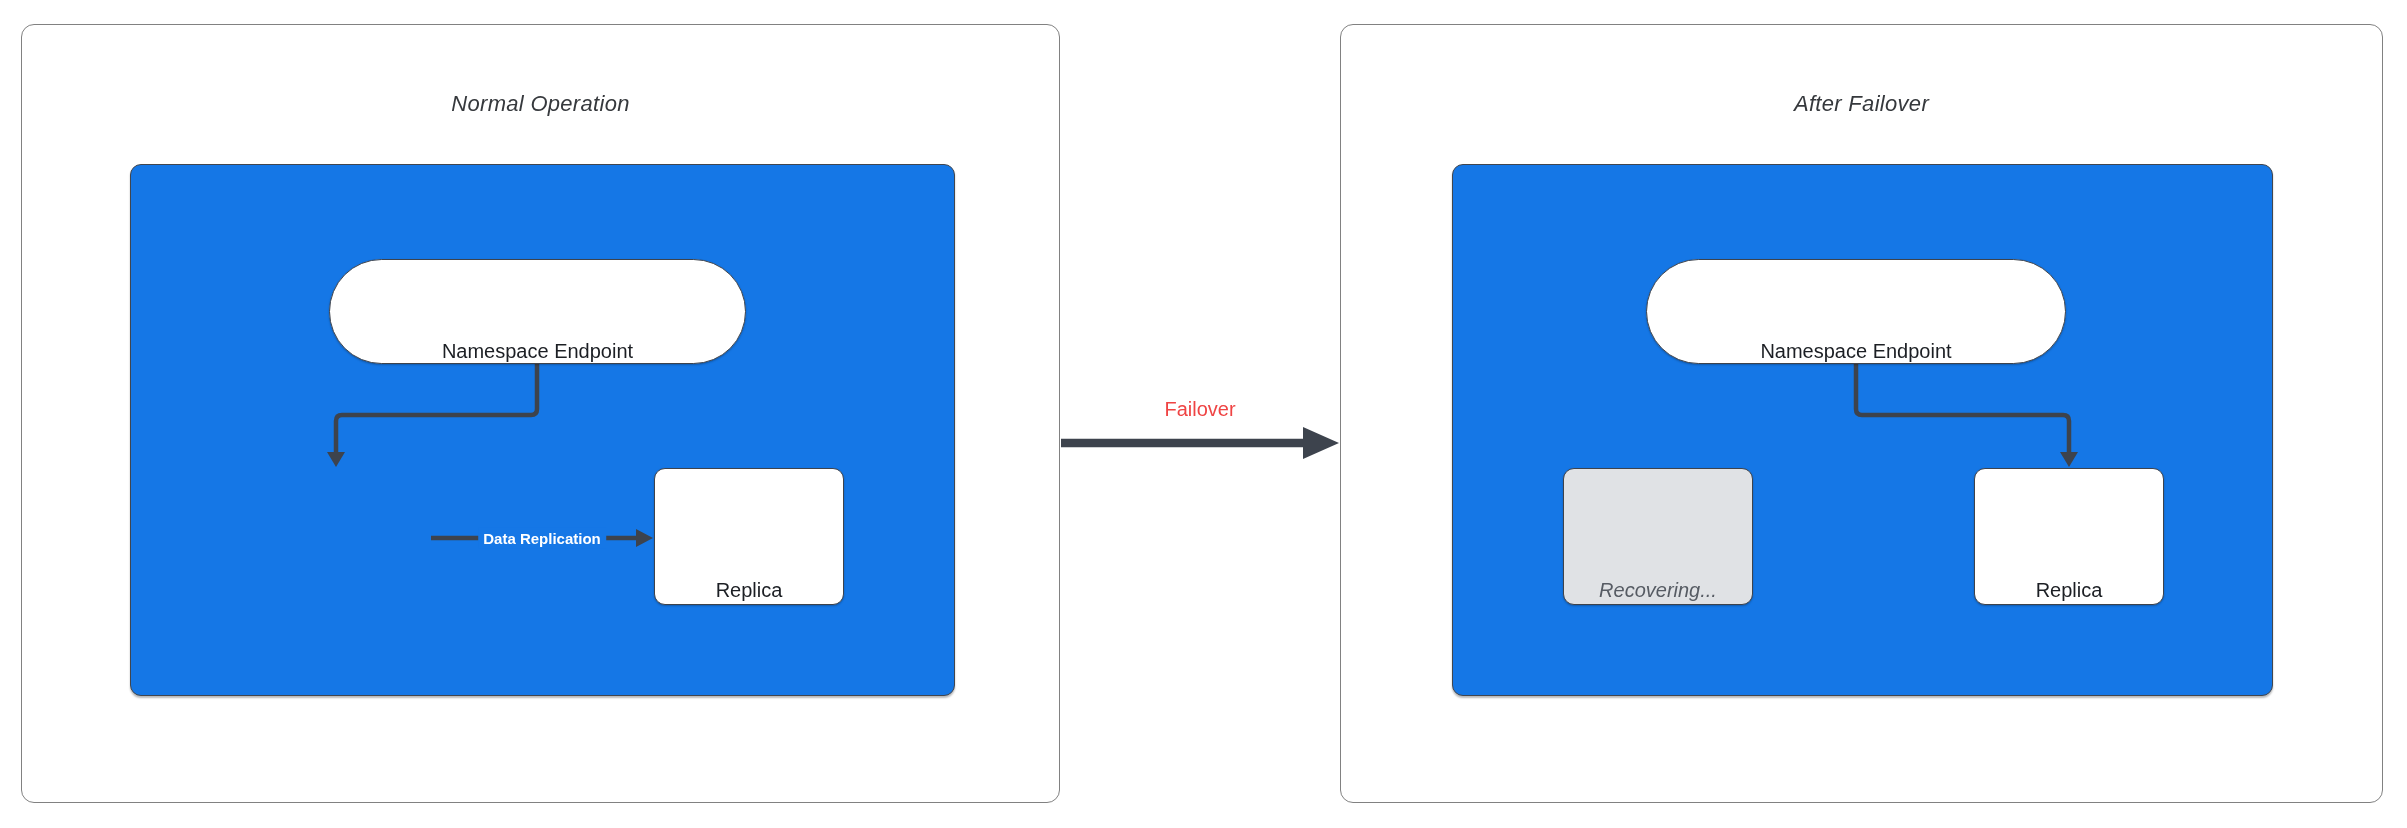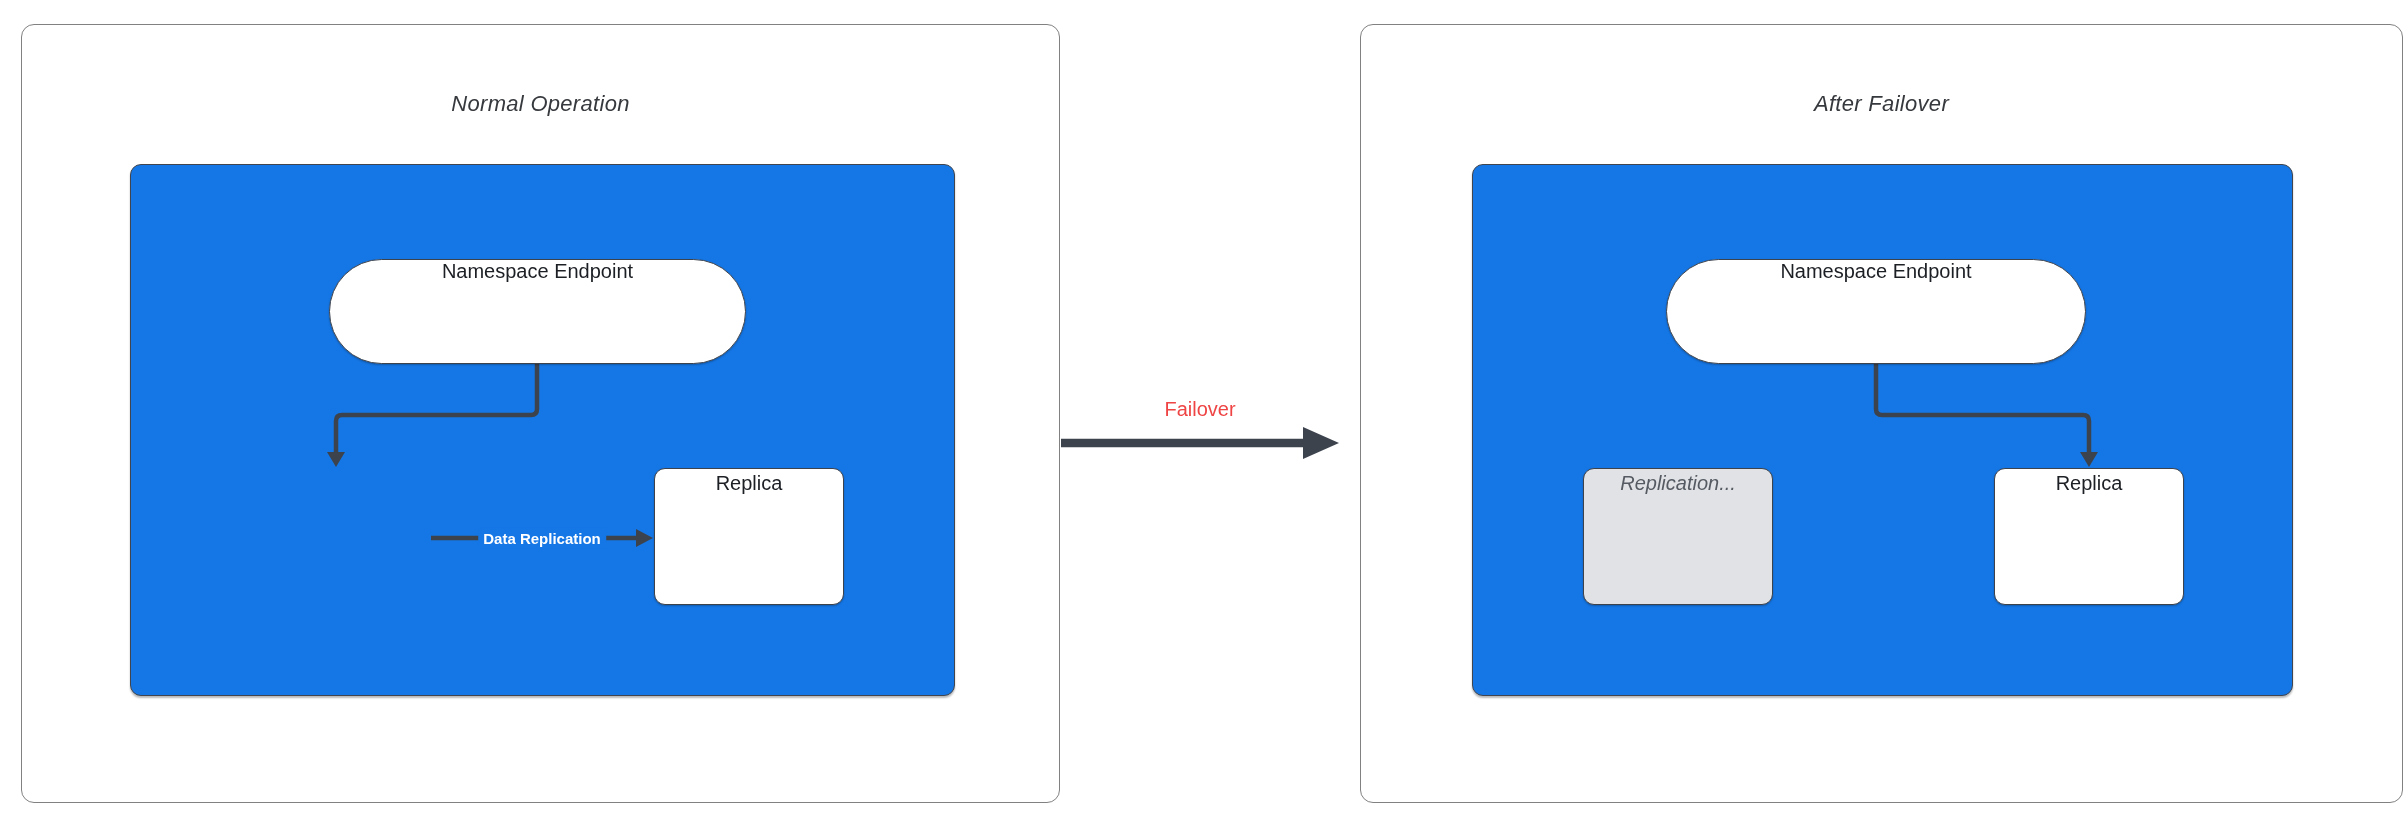--- a/index.html
+++ b/index.html
@@ -22,7 +22,7 @@
     border:1px solid var(--panel-border);border-radius:13px;box-sizing:border-box;
   }
   .panel.left{left:21px;width:1039px;}
-  .panel.right{left:1340px;width:1043px;margin-left:20px;}
+  .panel.right{left:1340px;width:1043px;}
   .panel-title{
     position:absolute;top:66px;left:0;width:100%;text-align:center;
     font-size:22px;font-style:italic;color:var(--title-text);letter-spacing:.3px;

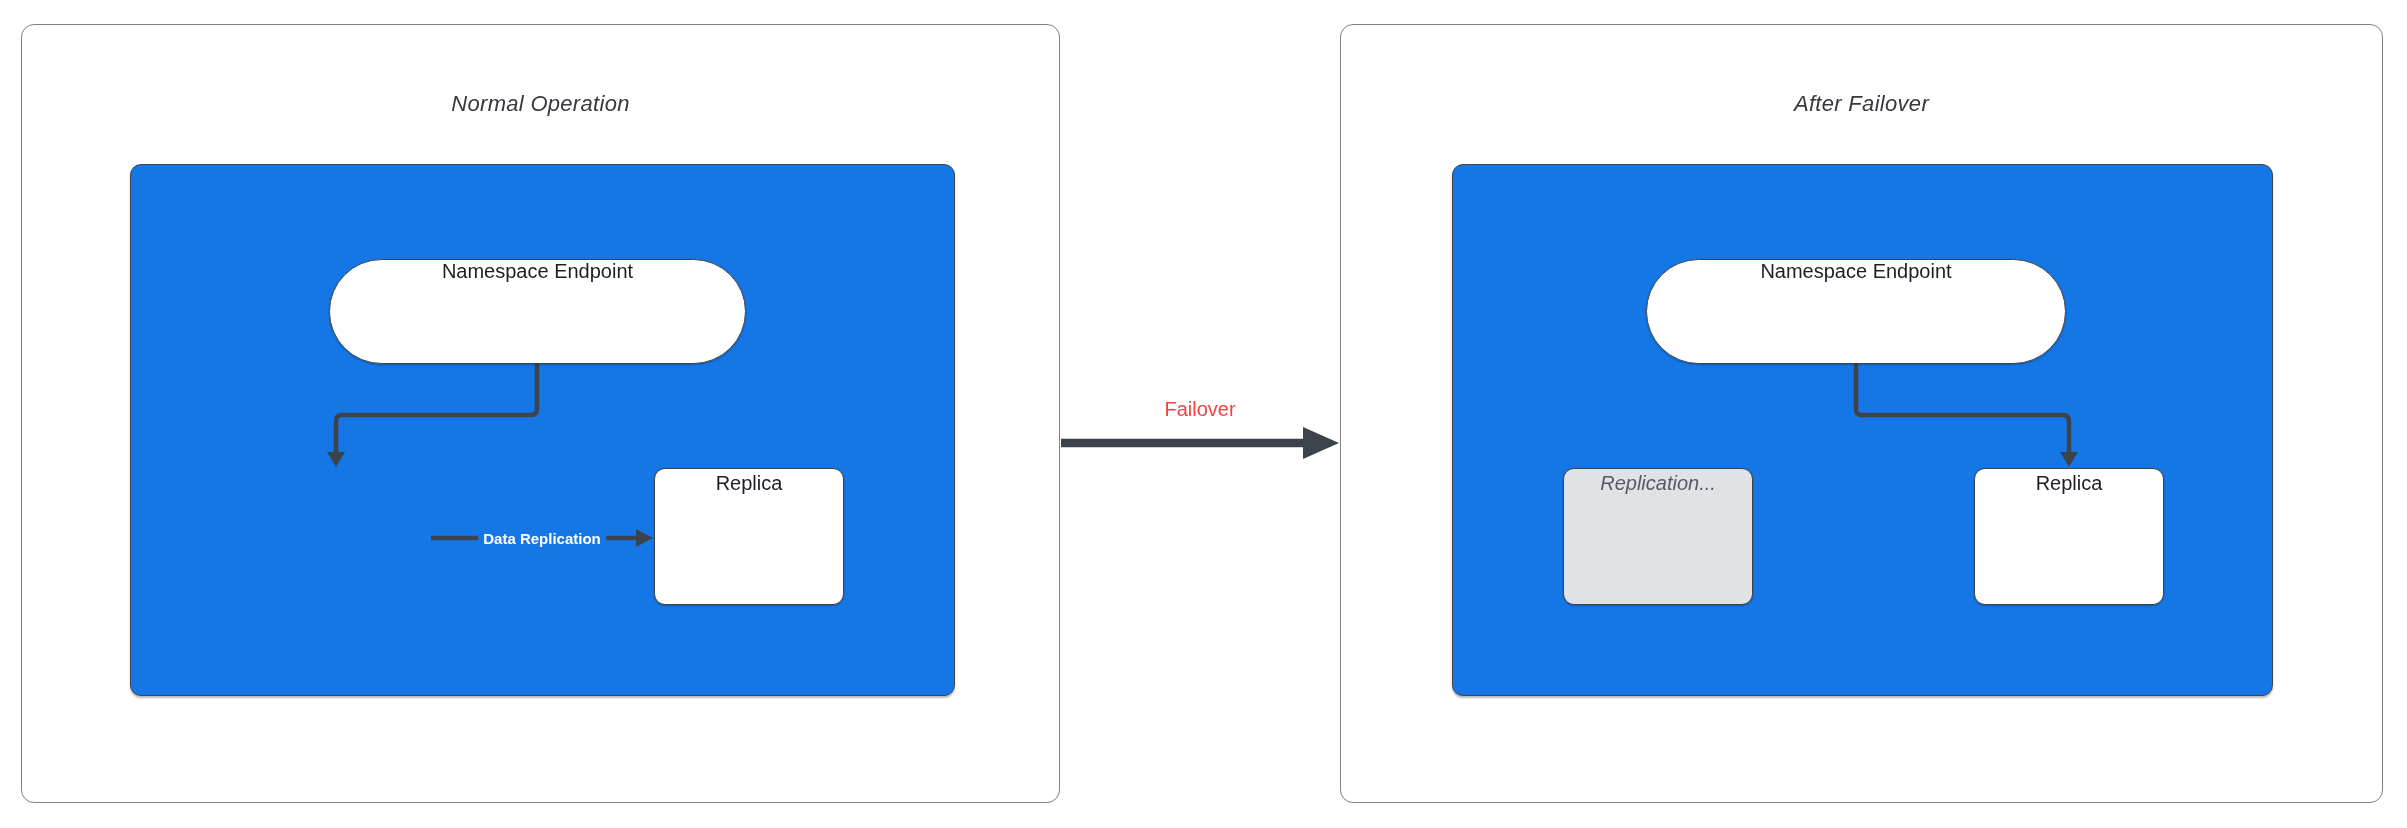--- a/index.html
+++ b/index.html
@@ -35,7 +35,7 @@
   .panel.left .cluster{left:108px;width:825px;height:532px;}
   .panel.right .cluster{left:111px;width:821px;height:532px;}
   .node{
-    position:absolute;display:flex;align-items:flex-start;justify-content:center;
+    position:absolute;display:flex;align-items:flex-end;justify-content:center;
     background:#ffffff;border:1.8px solid var(--connector);box-sizing:border-box;
     color:var(--node-text);font-size:20px;text-align:center;
     box-shadow:0 1px 2px rgba(0,0,0,0.25);

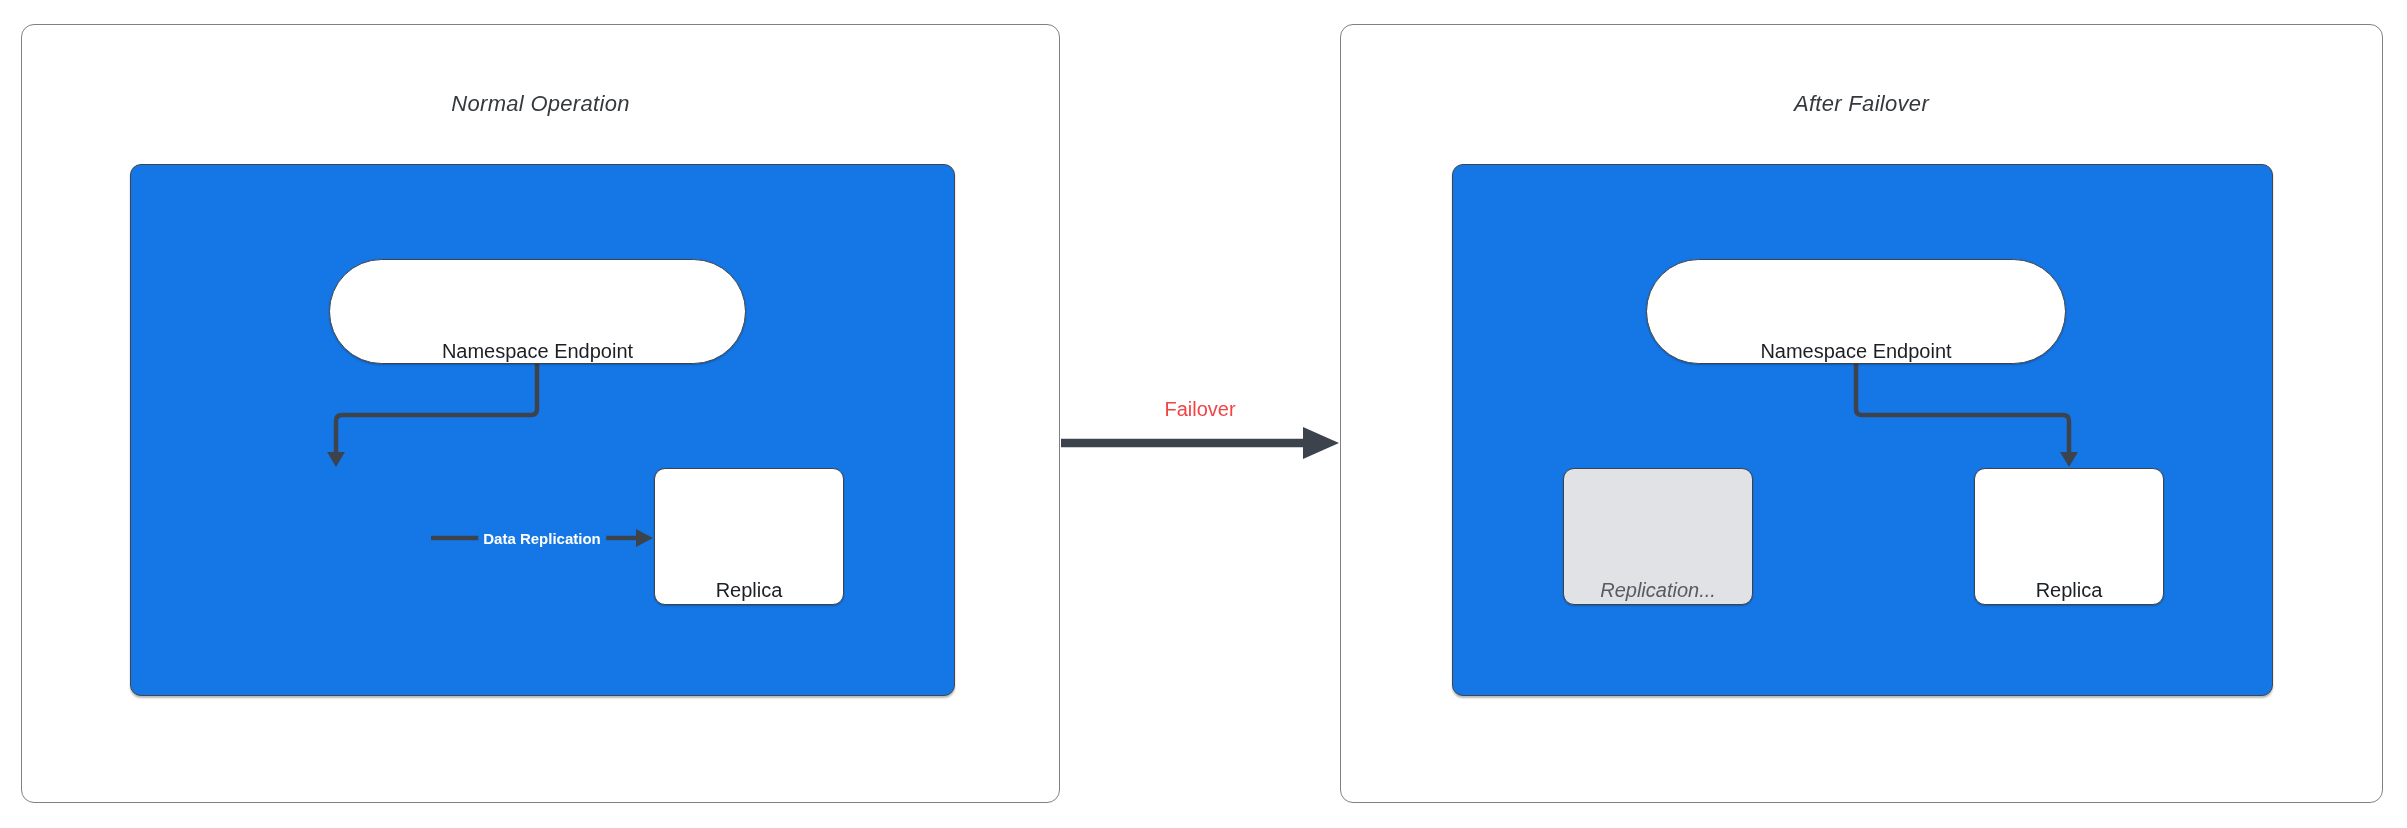--- a/index.html
+++ b/index.html
@@ -119,7 +119,7 @@
       </div>
 
       <div class="node rect node-recovering">
-        <span>Replication...</span>
+        <span>Recovering...</span>
       </div>
 
       <div class="node rect node-replica">

